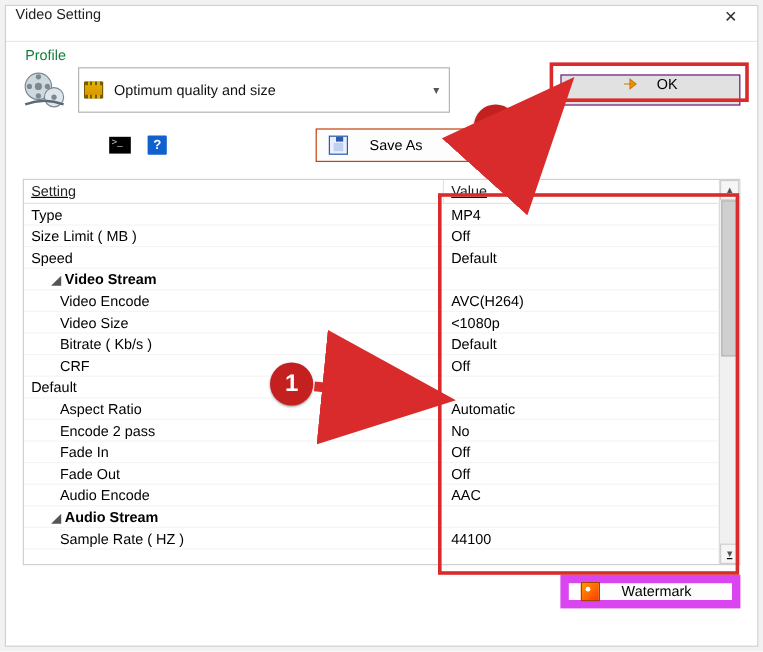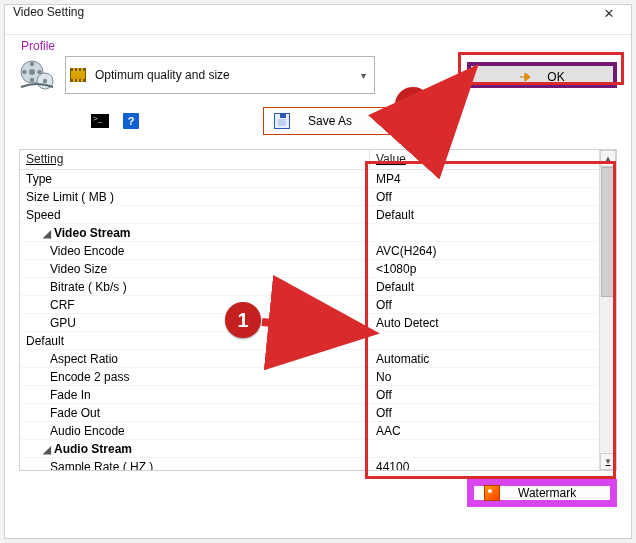--- a/index.html
+++ b/index.html
@@ -42,7 +42,7 @@
     padding: 4px 14px 0 14px;
   }
   .profile-label {
-    color: #a21caf;
+    color: #15803d;
     font-size: 12px;
     padding: 0 0 2px 2px;
   }

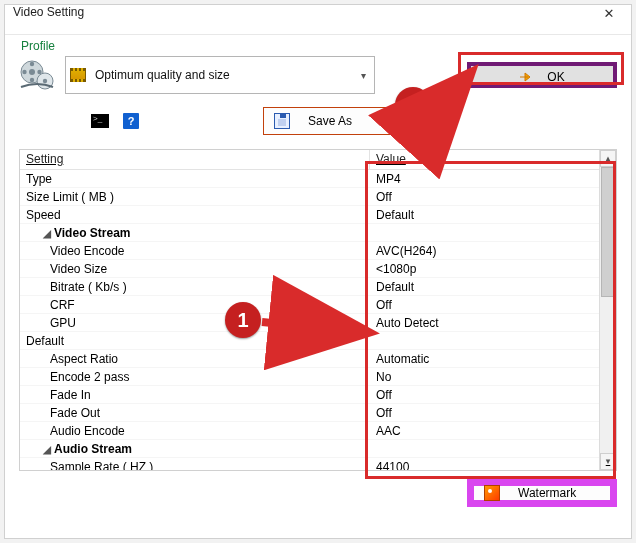--- a/index.html
+++ b/index.html
@@ -91,9 +91,9 @@
     width: 150px;
     height: 26px;
     background: #e1e1e1;
-    border: 4px solid #701a75;
+    border: 1px solid #701a75;
     display: flex;
-    align-items: flex-end;
+    align-items: flex-start;
     justify-content: center;
     gap: 14px;
     cursor: pointer;

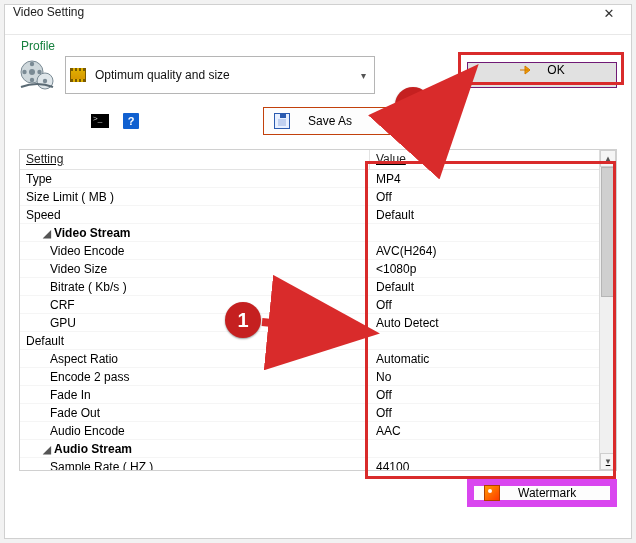--- a/index.html
+++ b/index.html
@@ -286,10 +286,6 @@
           <div class="row">
             <div class="c-s ind2">CRF</div>
             <div class="c-v">Off</div>
-          </div>
-          <div class="row">
-            <div class="c-s ind2">GPU</div>
-            <div class="c-v">Auto Detect</div>
           </div>
           <div class="row">
             <div class="c-v">Default</div>

